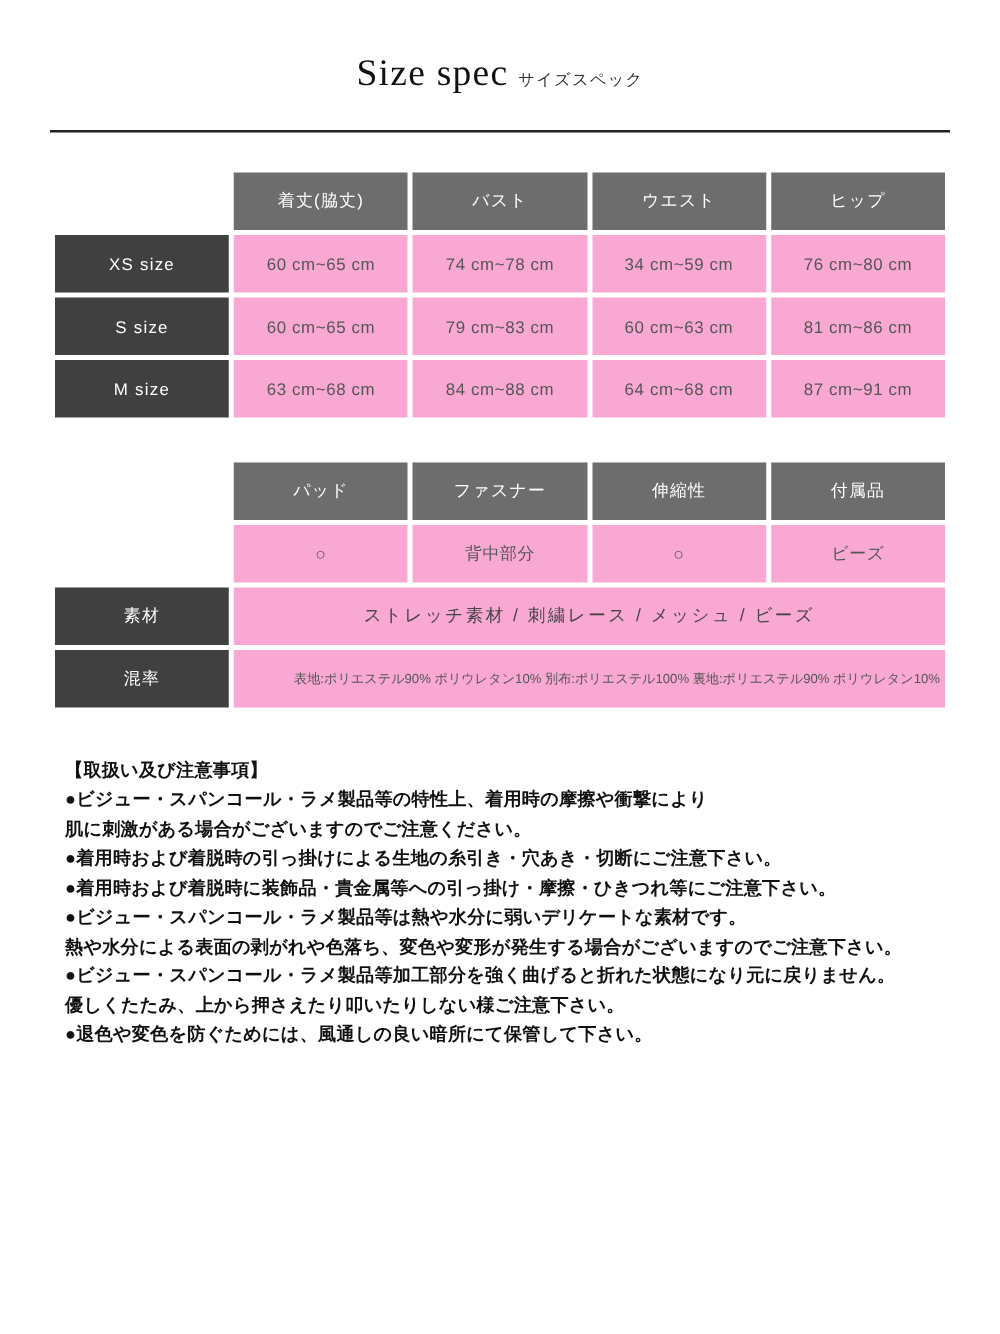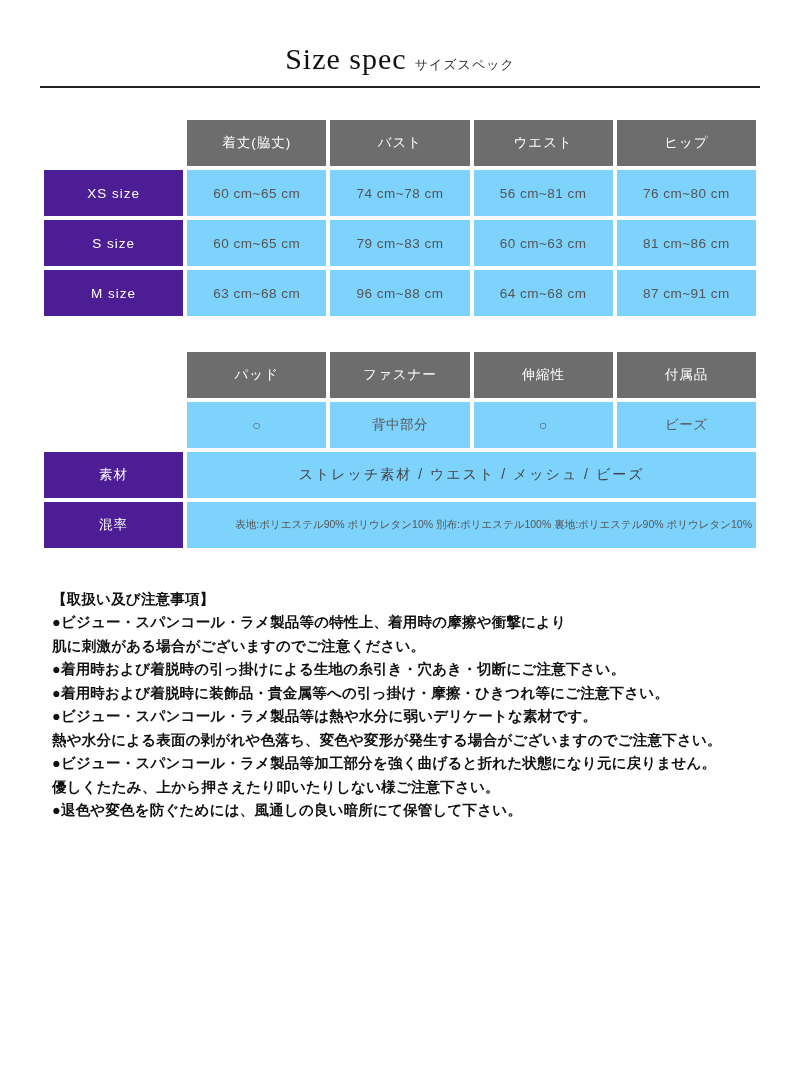--- a/index.html
+++ b/index.html
@@ -27,7 +27,7 @@
   .section-head {
     text-align: center;
     border-bottom: 2px solid #222;
-    padding-bottom: 10px;
+    padding-bottom: 28px;
     white-space: nowrap;
   }
   .section-head .en {

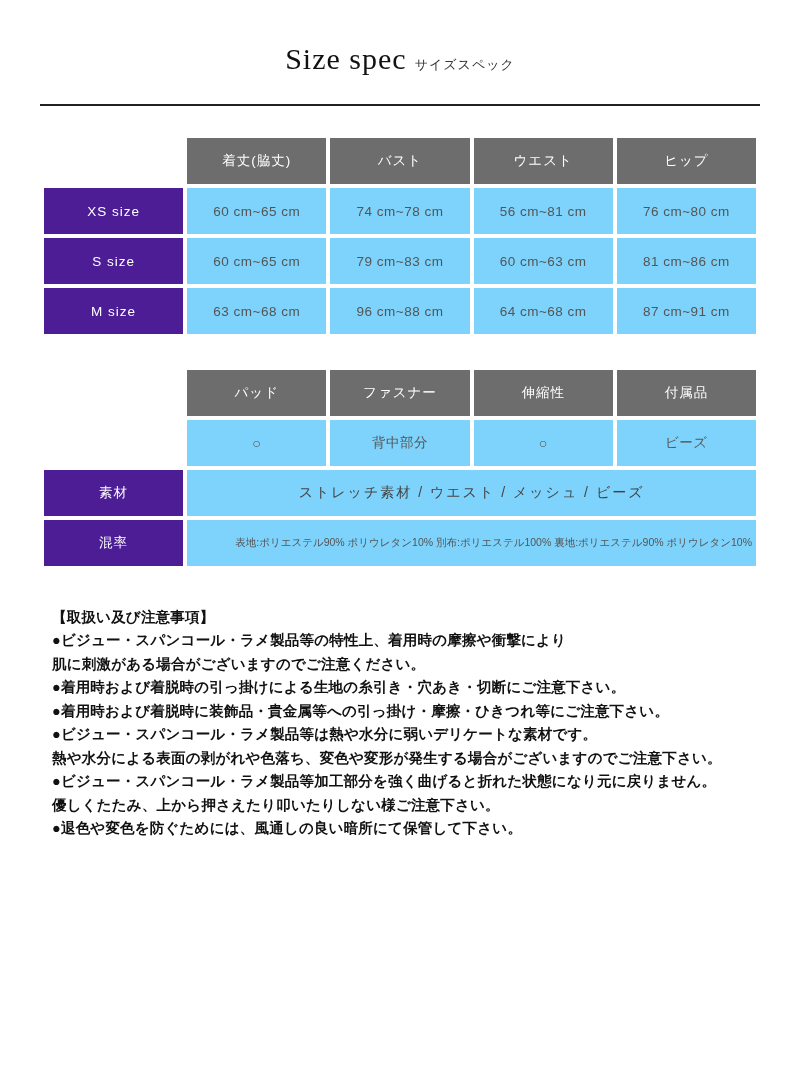--- a/index.html
+++ b/index.html
@@ -71,7 +71,7 @@
     margin-left: 32px;
   }
   .rowhdr {
-    background: #4c1d95;
+    background: #404040;
     color: #ffffff;
     width: 150px;
     letter-spacing: 1px;

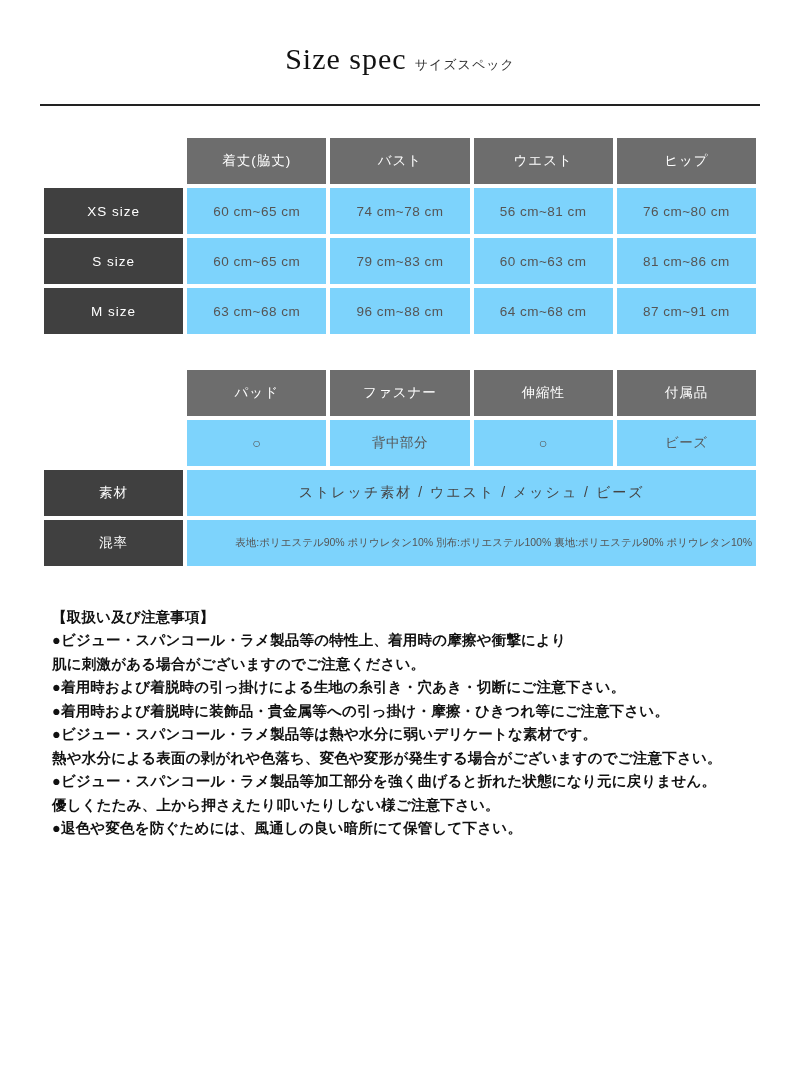--- a/index.html
+++ b/index.html
@@ -77,7 +77,7 @@
     letter-spacing: 1px;
   }
   .cell {
-    background: #7dd3fc;
+    background: #f9a8d4;
     color: #555;
     letter-spacing: 0.5px;
   }

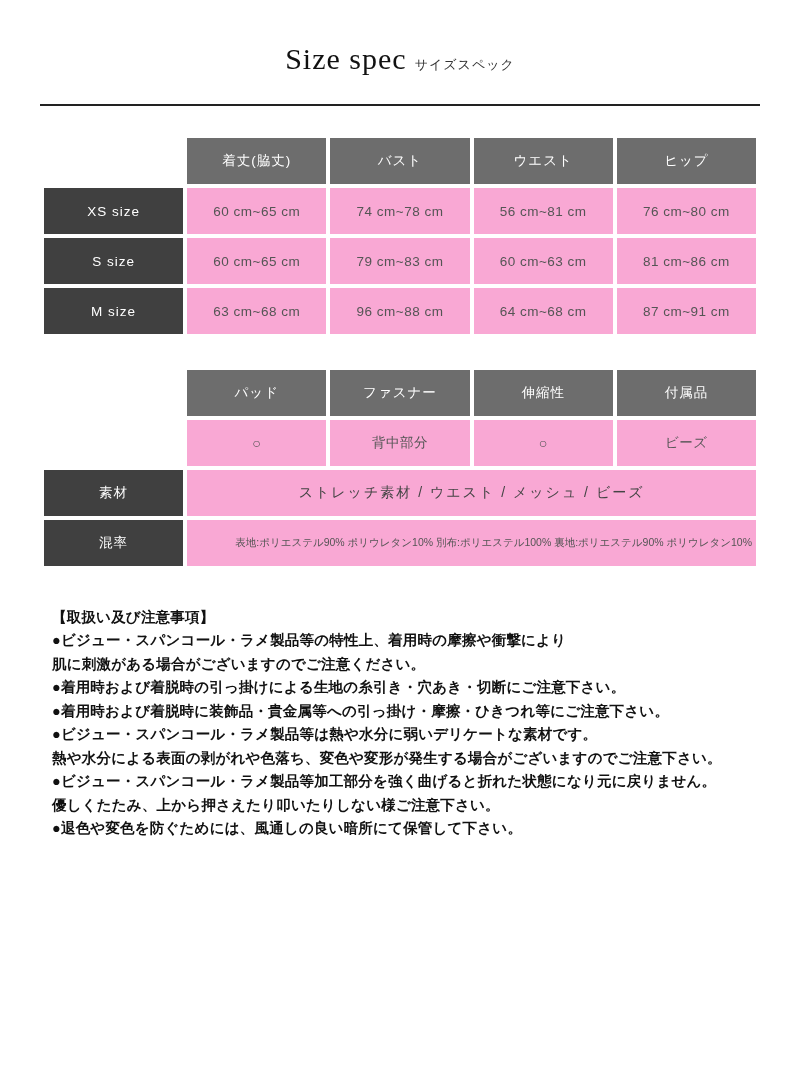--- a/index.html
+++ b/index.html
@@ -133,7 +133,7 @@
       <td class="rowhdr">XS size</td>
       <td class="cell">60 cm~65 cm</td>
       <td class="cell">74 cm~78 cm</td>
-      <td class="cell">56 cm~81 cm</td>
+      <td class="cell">34 cm~59 cm</td>
       <td class="cell">76 cm~80 cm</td>
     </tr>
     <tr>

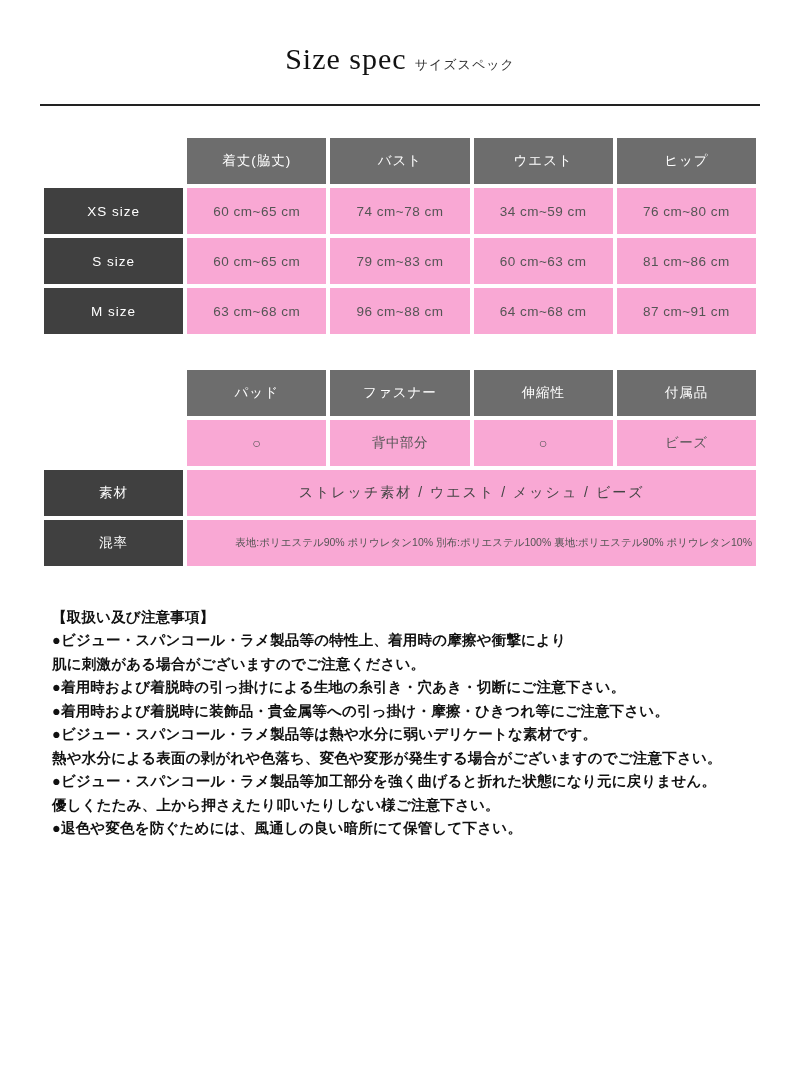--- a/index.html
+++ b/index.html
@@ -146,7 +146,7 @@
     <tr>
       <td class="rowhdr">M size</td>
       <td class="cell">63 cm~68 cm</td>
-      <td class="cell">96 cm~88 cm</td>
+      <td class="cell">84 cm~88 cm</td>
       <td class="cell">64 cm~68 cm</td>
       <td class="cell">87 cm~91 cm</td>
     </tr>

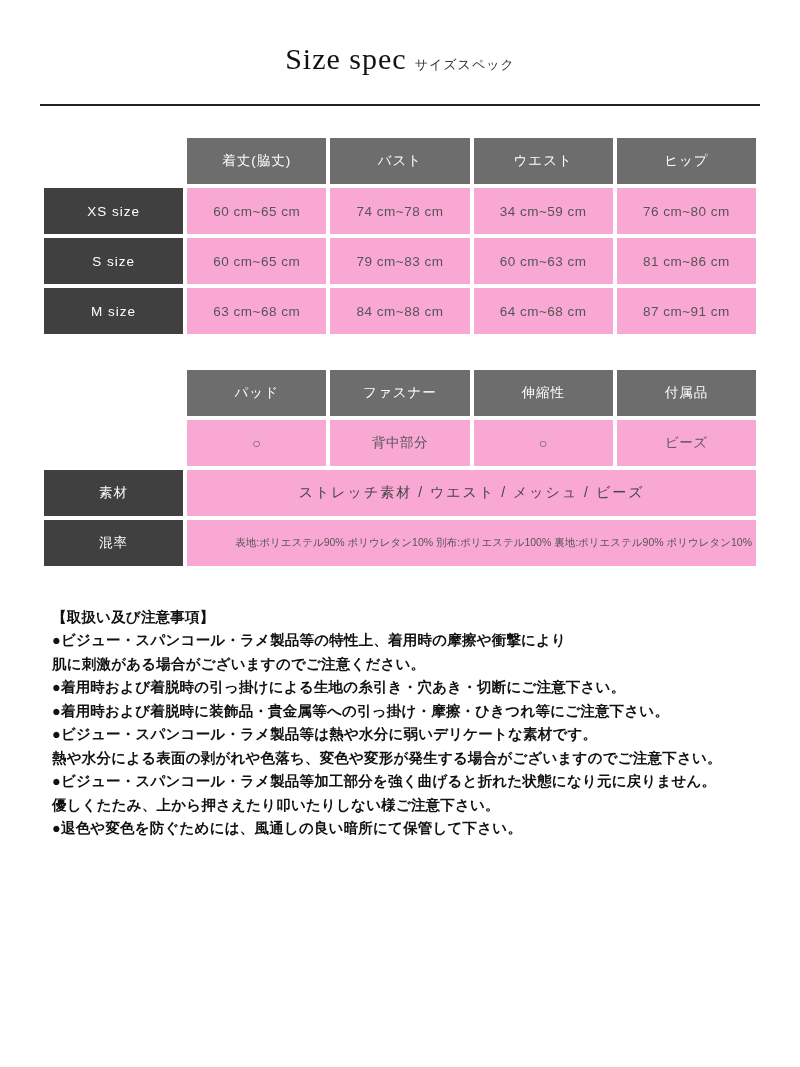--- a/index.html
+++ b/index.html
@@ -172,7 +172,7 @@
     </tr>
     <tr>
       <td class="rowhdr">素材</td>
-      <td class="cell materials" colspan="4">ストレッチ素材  /  ウエスト  /  メッシュ  /  ビーズ</td>
+      <td class="cell materials" colspan="4">ストレッチ素材  /  刺繍レース  /  メッシュ  /  ビーズ</td>
     </tr>
     <tr>
       <td class="rowhdr">混率</td>

